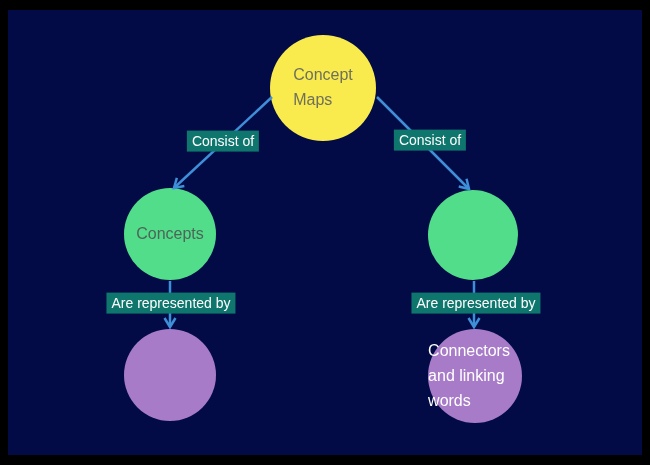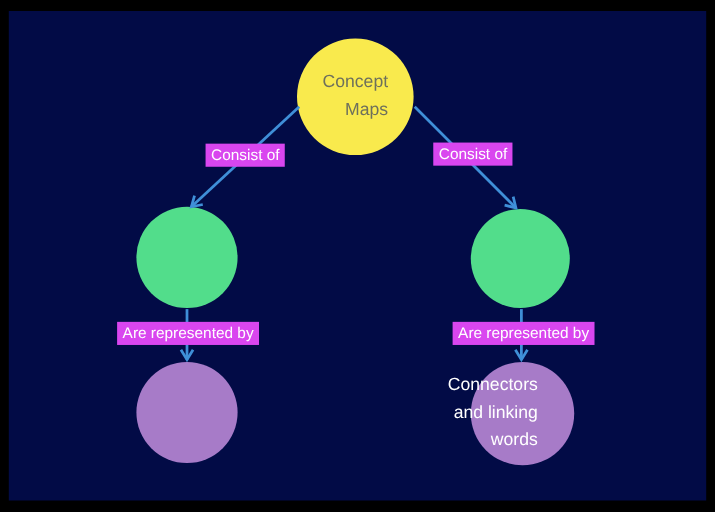--- a/index.html
+++ b/index.html
@@ -41,7 +41,7 @@
   .node-label {
     position: absolute;
     transform: translate(-50%, -50%);
-    text-align: right;
+    text-align: left;
     white-space: pre-line;
     font-size: 16px;
     line-height: 1.55;

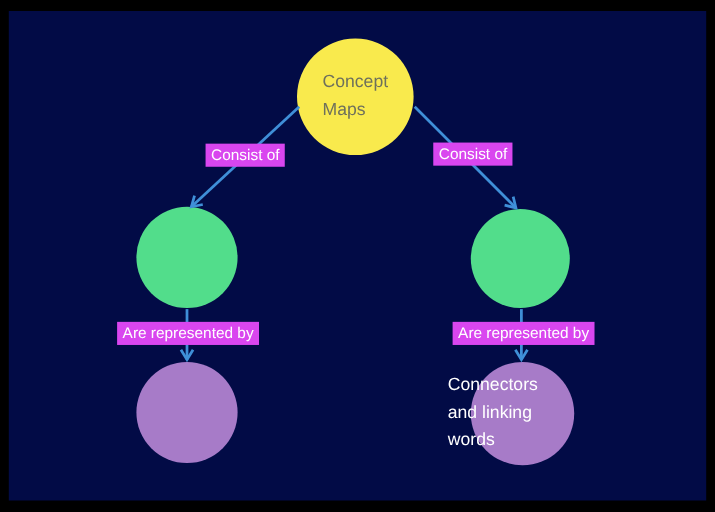--- a/index.html
+++ b/index.html
@@ -53,7 +53,7 @@
   .edge-label {
     position: absolute;
     transform: translate(-50%, -50%);
-    background: #d946ef;
+    background: #0f766e;
     color: #ffffff;
     font-size: 14px;
     line-height: 1.2;

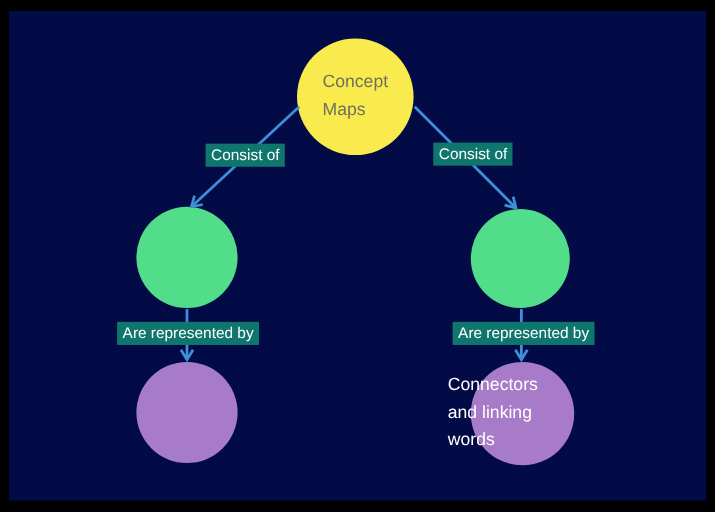--- a/index.html
+++ b/index.html
@@ -93,6 +93,7 @@
 
   <div class="node-label t-on-yellow" style="left:323px; top:88px;">Concept
 Maps</div>
+  <div class="node-label t-on-green" style="left:170px; top:234px;">Concepts</div>
   <div class="node-label t-on-purple" style="left:448px; top:376px;">Connectors
 and linking
 words</div>

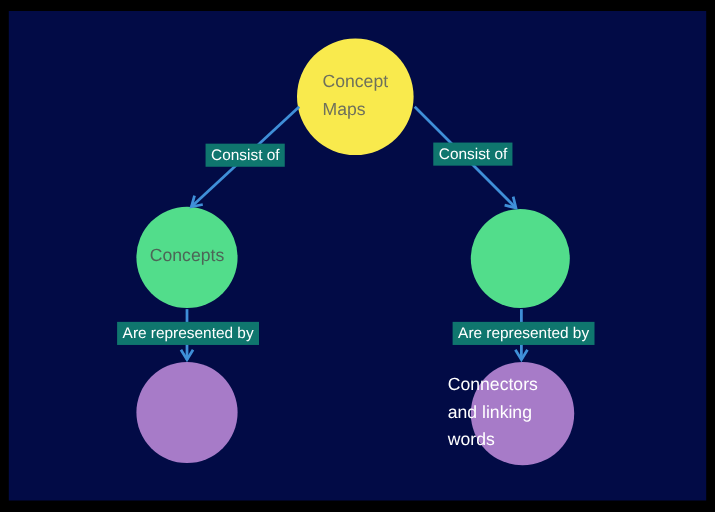--- a/index.html
+++ b/index.html
@@ -94,7 +94,7 @@
   <div class="node-label t-on-yellow" style="left:323px; top:88px;">Concept
 Maps</div>
   <div class="node-label t-on-green" style="left:170px; top:234px;">Concepts</div>
-  <div class="node-label t-on-purple" style="left:448px; top:376px;">Connectors
+  <div class="node-label t-on-purple" style="left:469px; top:376px;">Connectors
 and linking
 words</div>
 </div>

